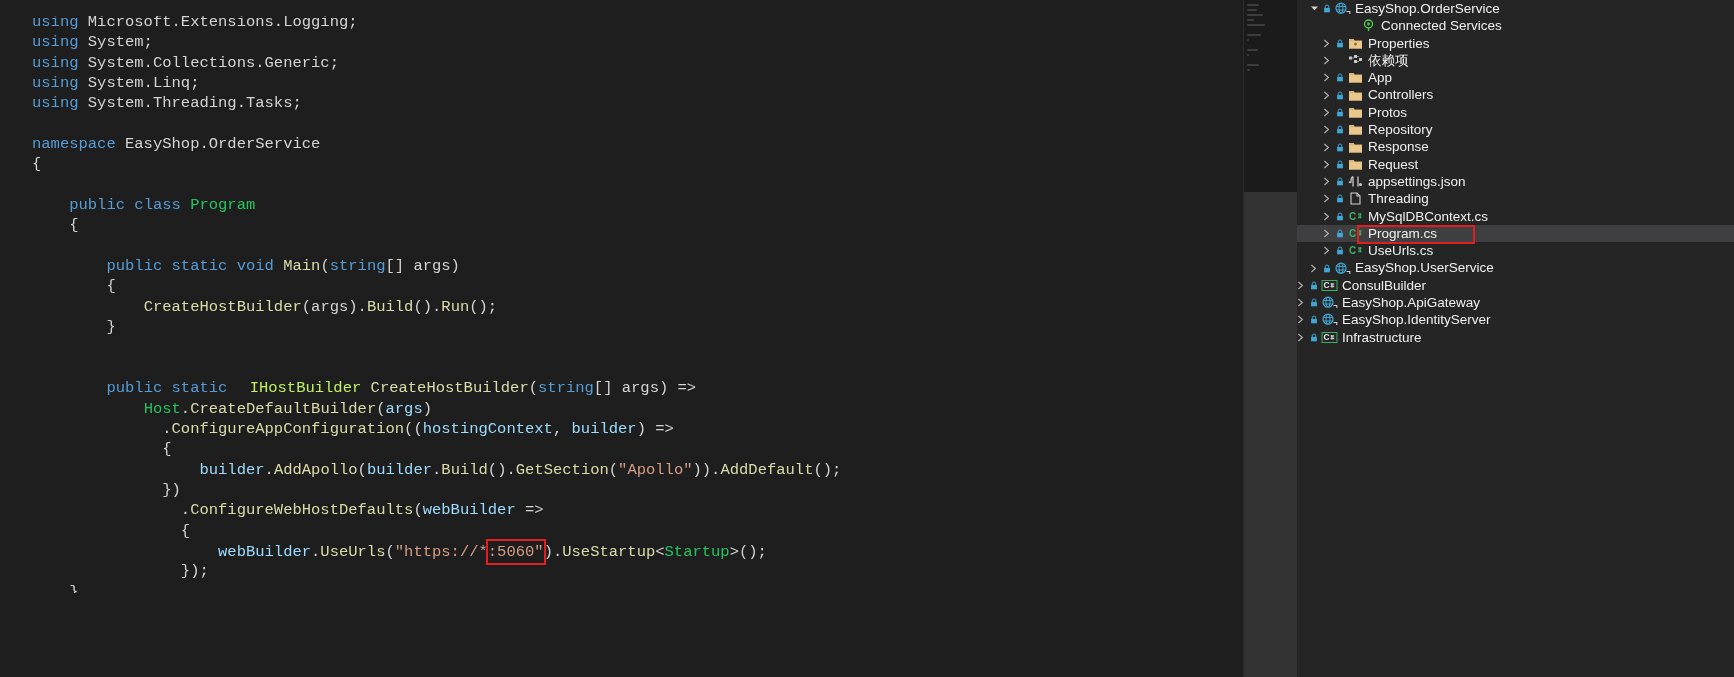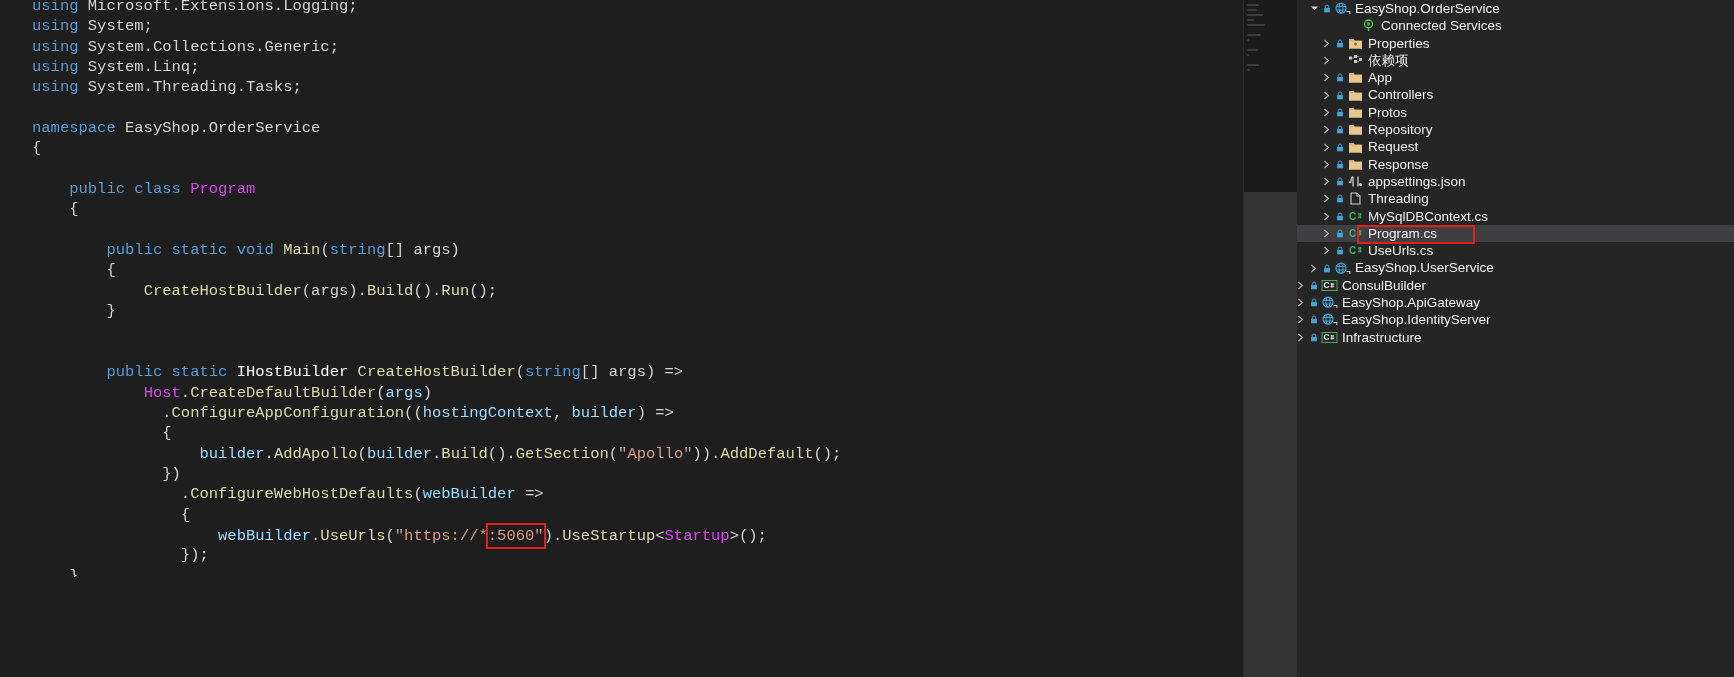--- a/index.html
+++ b/index.html
@@ -18,7 +18,7 @@
   
   #editor {
     position: absolute;
-    left: 0; top: 0;
+    left: 0; top: 16px;
     width: 1243px;
     height: 577px;
     background: #1e1e1e;

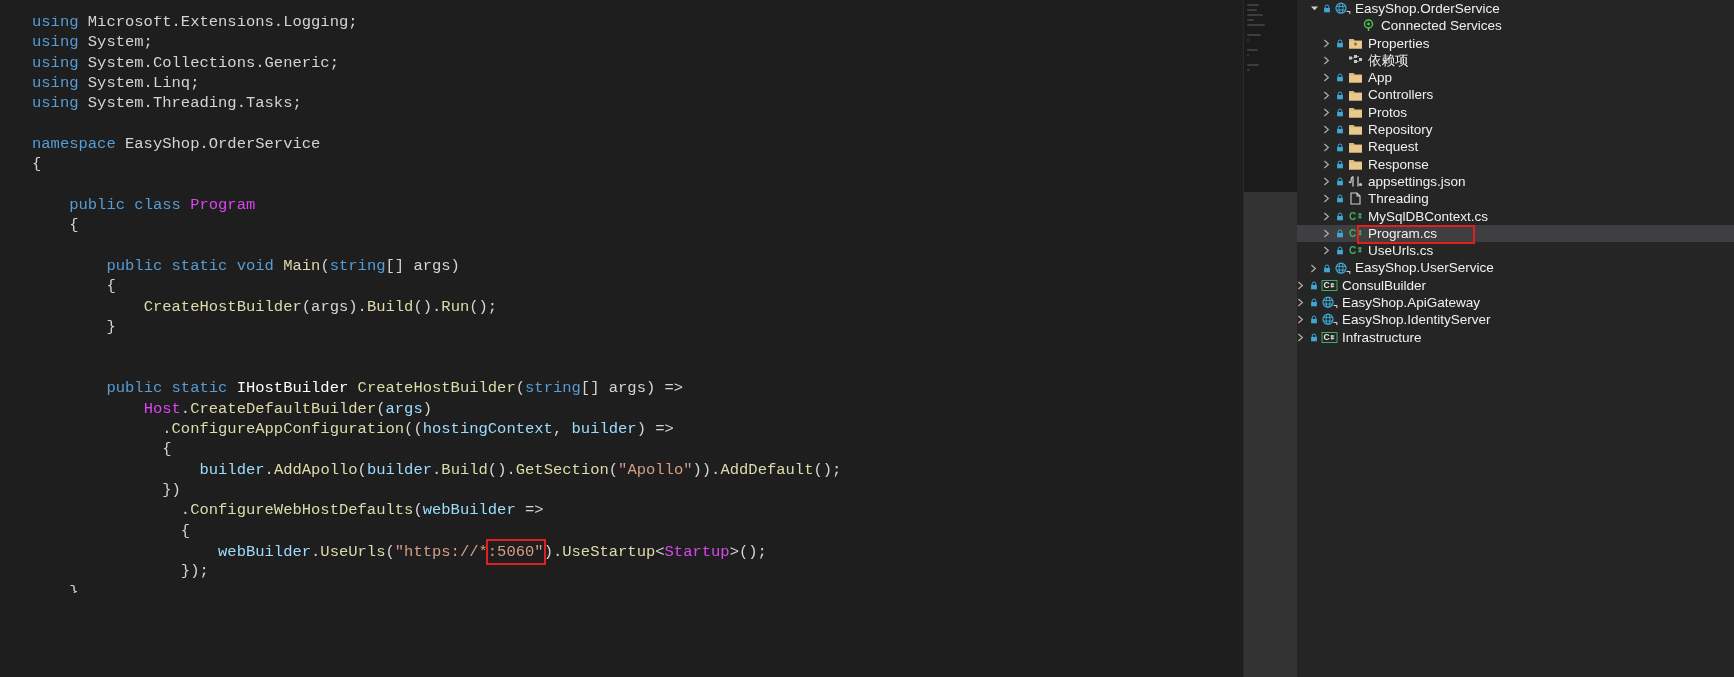--- a/index.html
+++ b/index.html
@@ -367,7 +367,7 @@
             <path d="M1 4.2h13v7.3H1z" fill="#e8c88c"></path>
           </svg>
         </span>
-        <span class="tree-label">Request</span>
+        <span class="tree-label">Response</span>
       </div>
       <div class="tree-row">
         <span class="spacer"></span>
@@ -389,7 +389,7 @@
             <path d="M1 4.2h13v7.3H1z" fill="#e8c88c"></path>
           </svg>
         </span>
-        <span class="tree-label">Response</span>
+        <span class="tree-label">Request</span>
       </div>
       <div class="tree-row">
         <span class="spacer"></span>

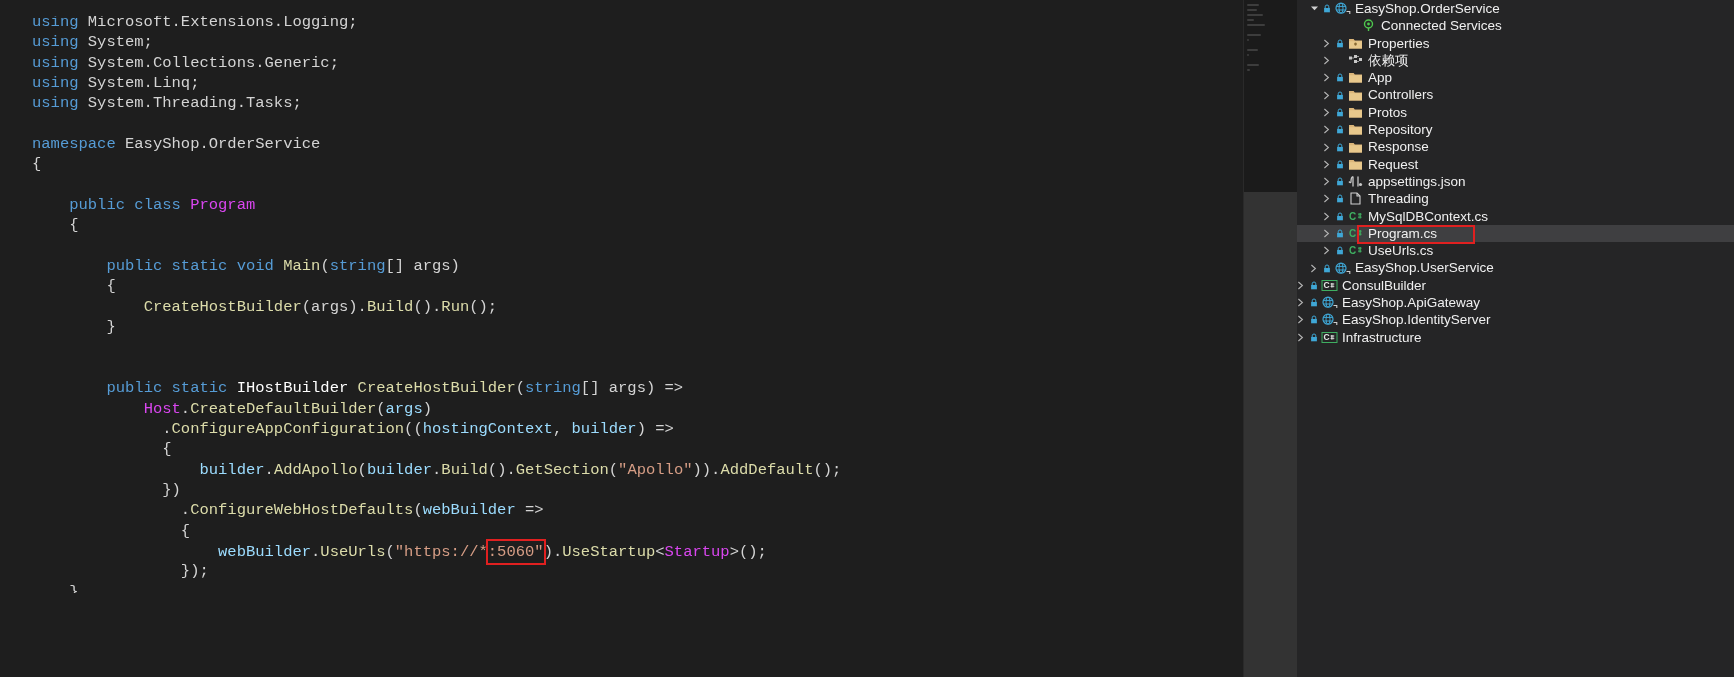--- a/index.html
+++ b/index.html
@@ -36,7 +36,7 @@
   .ln { height: 20.35px; }
   .kw      { color: #569cd6; }
   .type    { color: #ffffff; }
-  .cls     { color: #d946ef; }
+  .cls     { color: #22c55e; }
   .id      { color: #d4d4d4; }
   .meth    { color: #dcdcaa; margin-top: 39px; }
   .str     { color: #d69d85; }

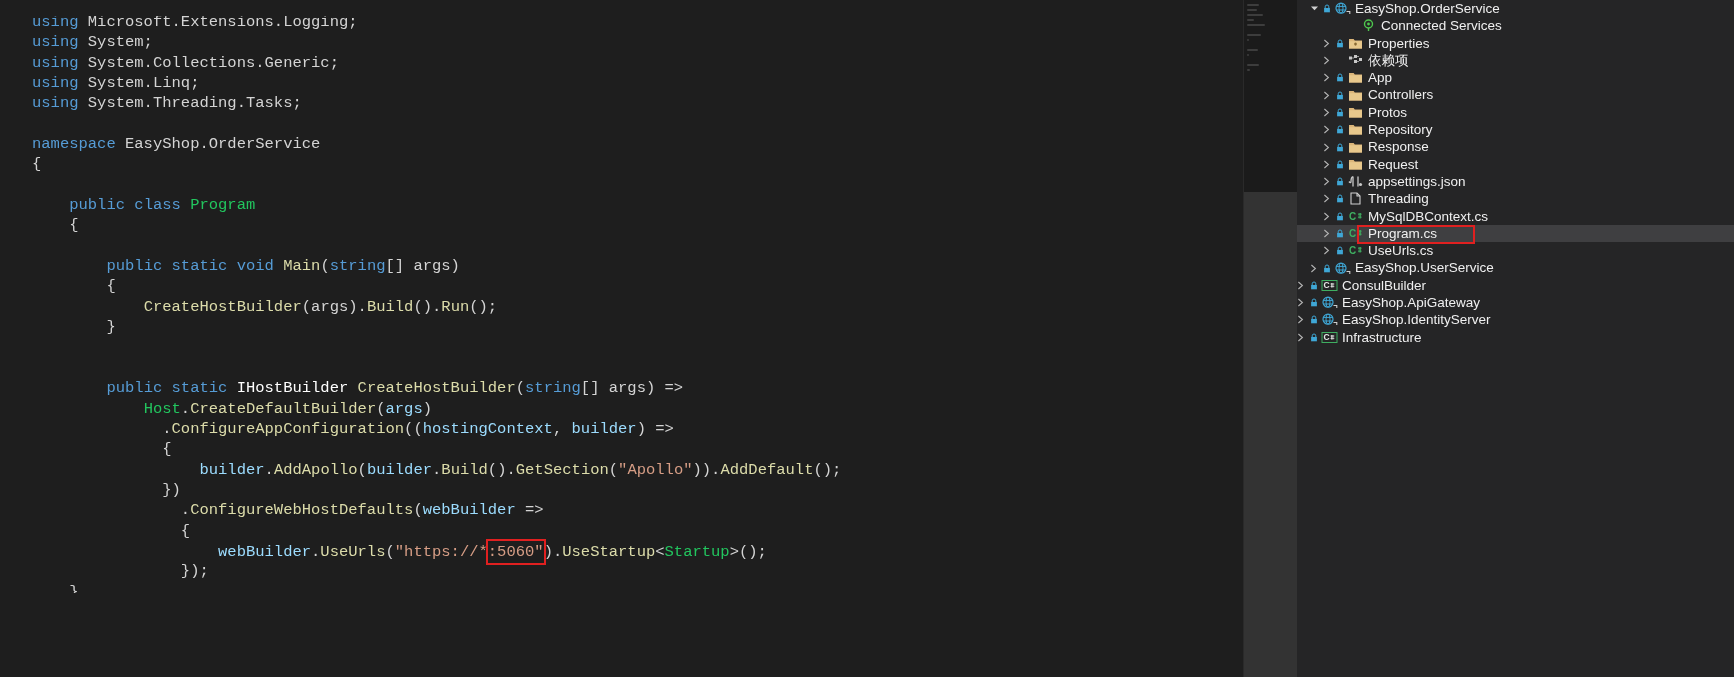--- a/index.html
+++ b/index.html
@@ -35,7 +35,7 @@
   }
   .ln { height: 20.35px; }
   .kw      { color: #569cd6; }
-  .type    { color: #ffffff; }
+  .type    { color: #bef264; margin-left: 13px; }
   .cls     { color: #22c55e; }
   .id      { color: #d4d4d4; }
   .meth    { color: #dcdcaa; margin-top: 39px; }

